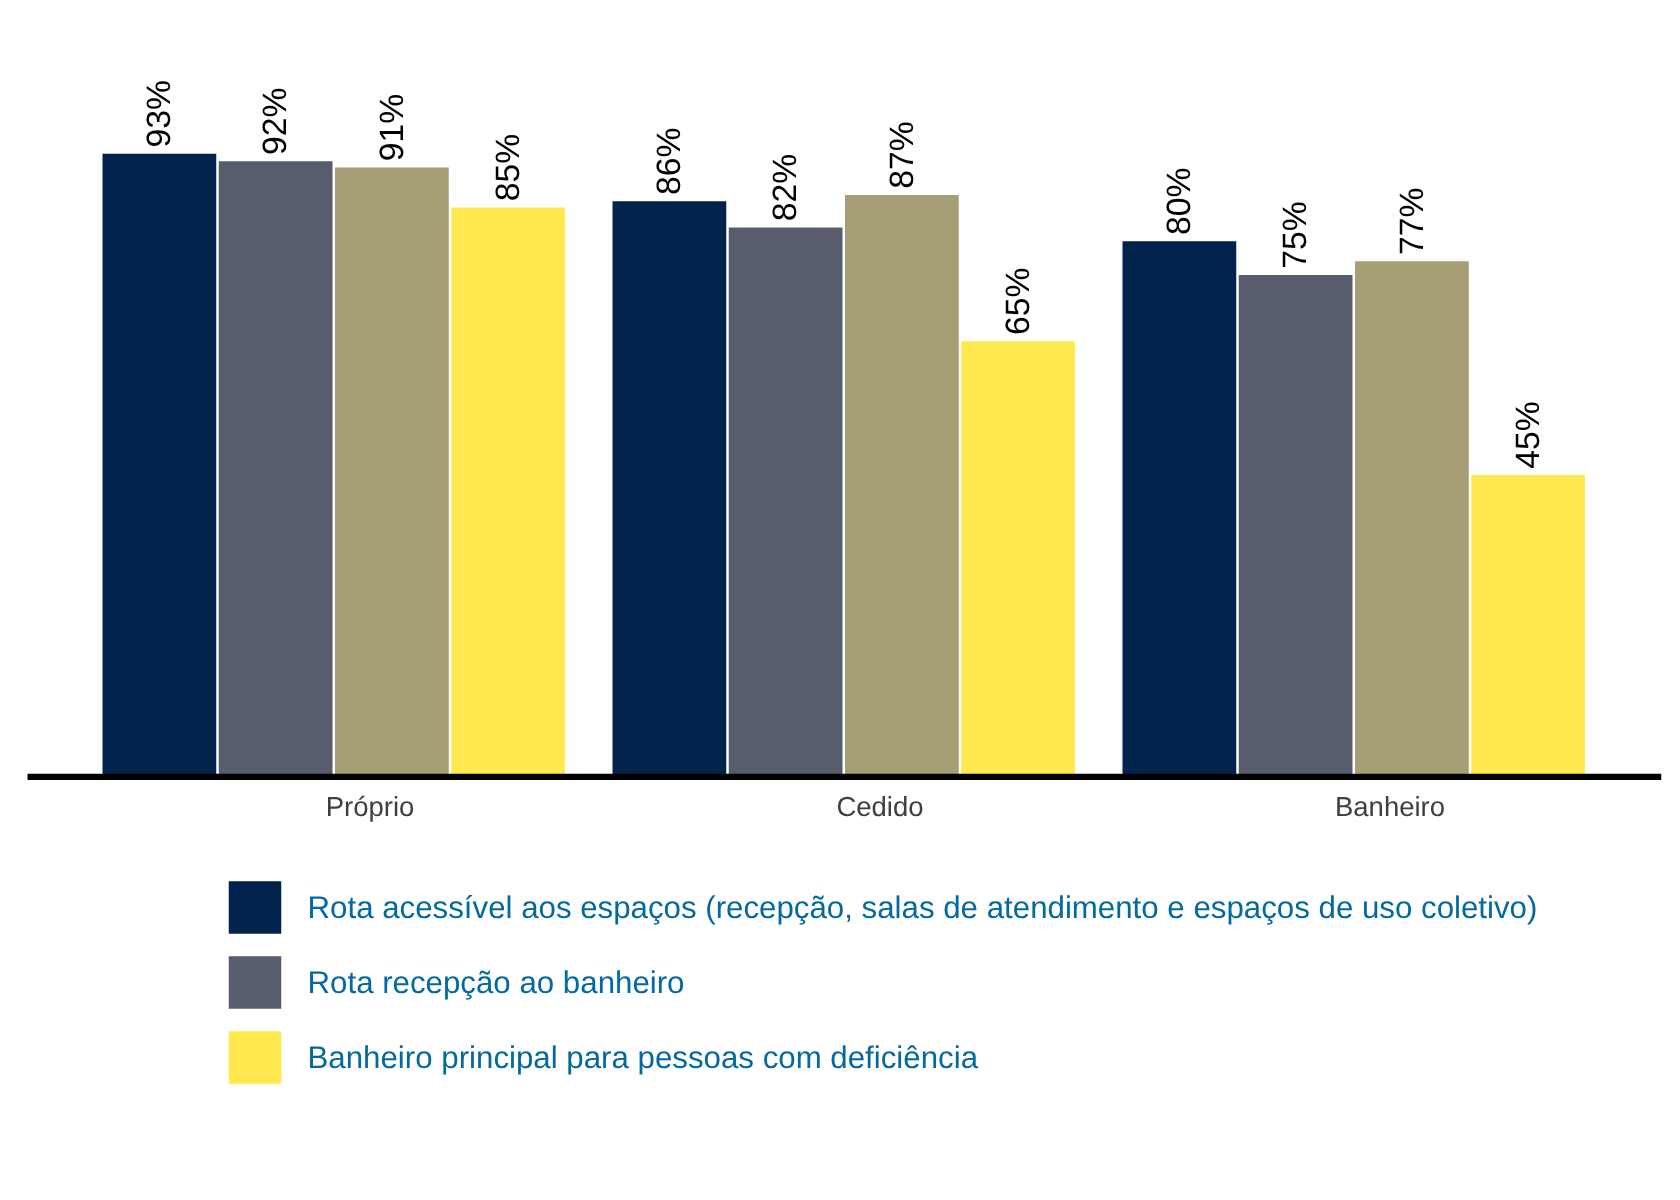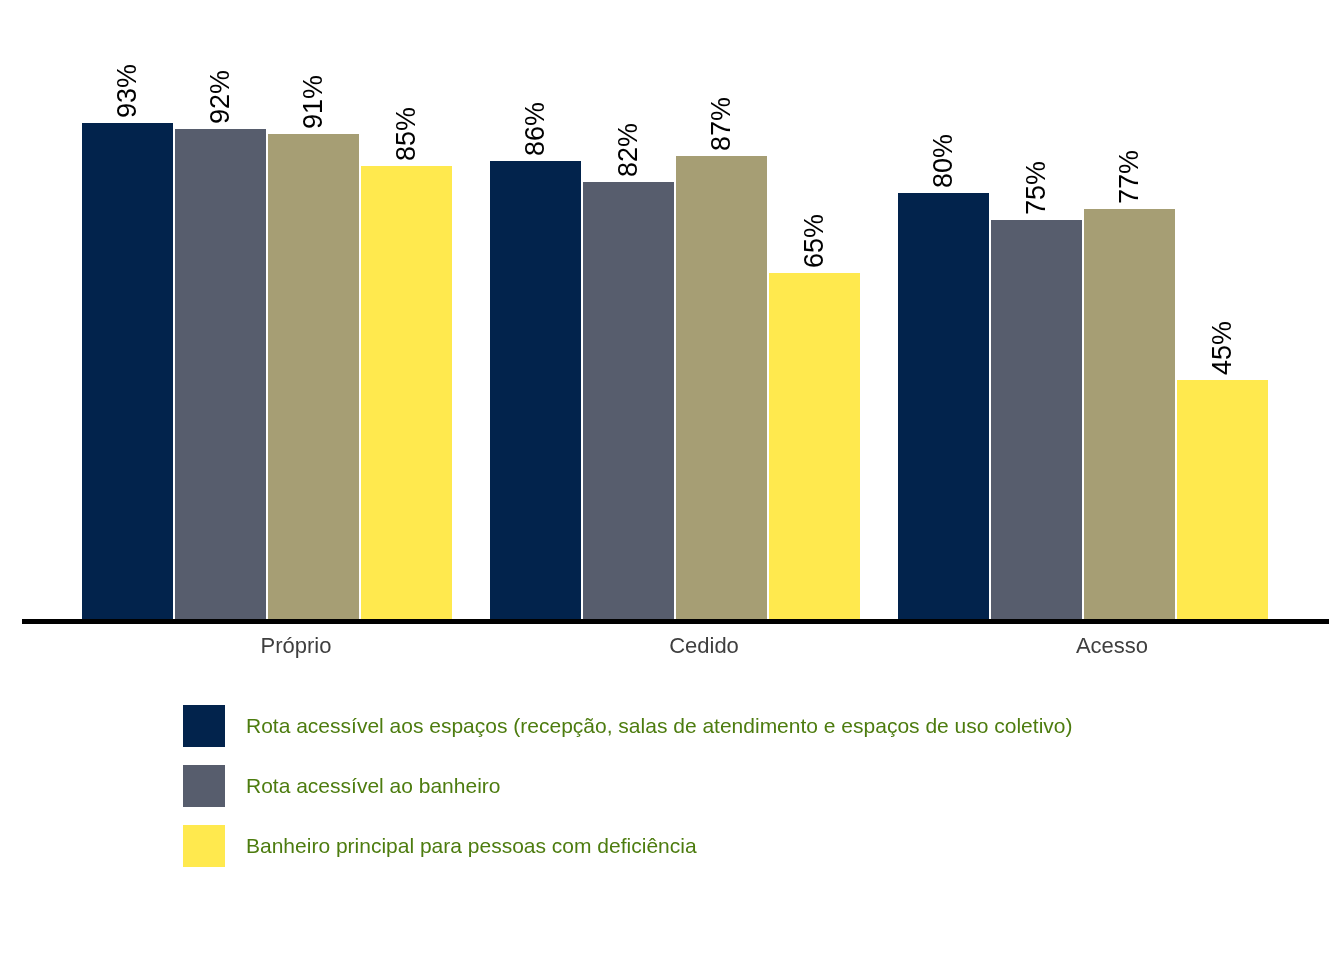--- a/index.html
+++ b/index.html
@@ -162,7 +162,7 @@
   <div class="xlabels" id="xlabels">
       <div class="xlabel" style="left: 267px; color: rgb(63, 63, 63);">Próprio</div>
       <div class="xlabel" style="left: 675px; color: rgb(63, 63, 63); text-align: right;">Cedido</div>
-      <div class="xlabel" style="left: 1083px; color: rgb(63, 63, 63);">Acesso</div>
+      <div class="xlabel" style="left: 1083px; color: rgb(63, 63, 63);">Banheiro</div>
     </div>
   <div class="legend" id="legend">
       <div class="legend-item">

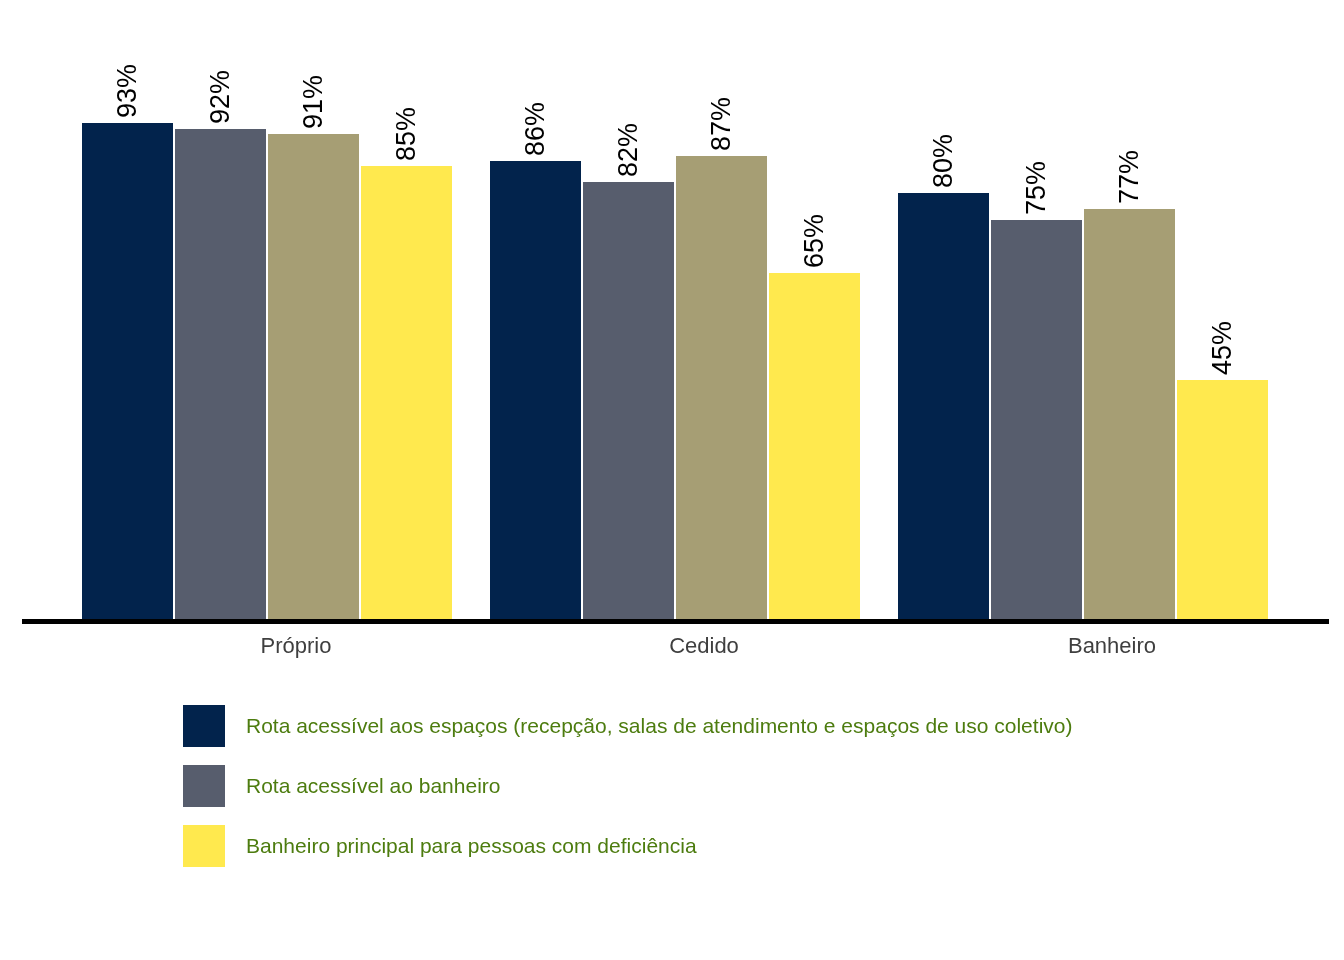--- a/index.html
+++ b/index.html
@@ -93,8 +93,8 @@
   }
   .legend-label {
     margin-left: 21px;
-    font-size: 21px;
-    color: #4d7c0f;
+    font-size: 25px;
+    color: #0369a1;
     white-space: nowrap;
   }
 </style>

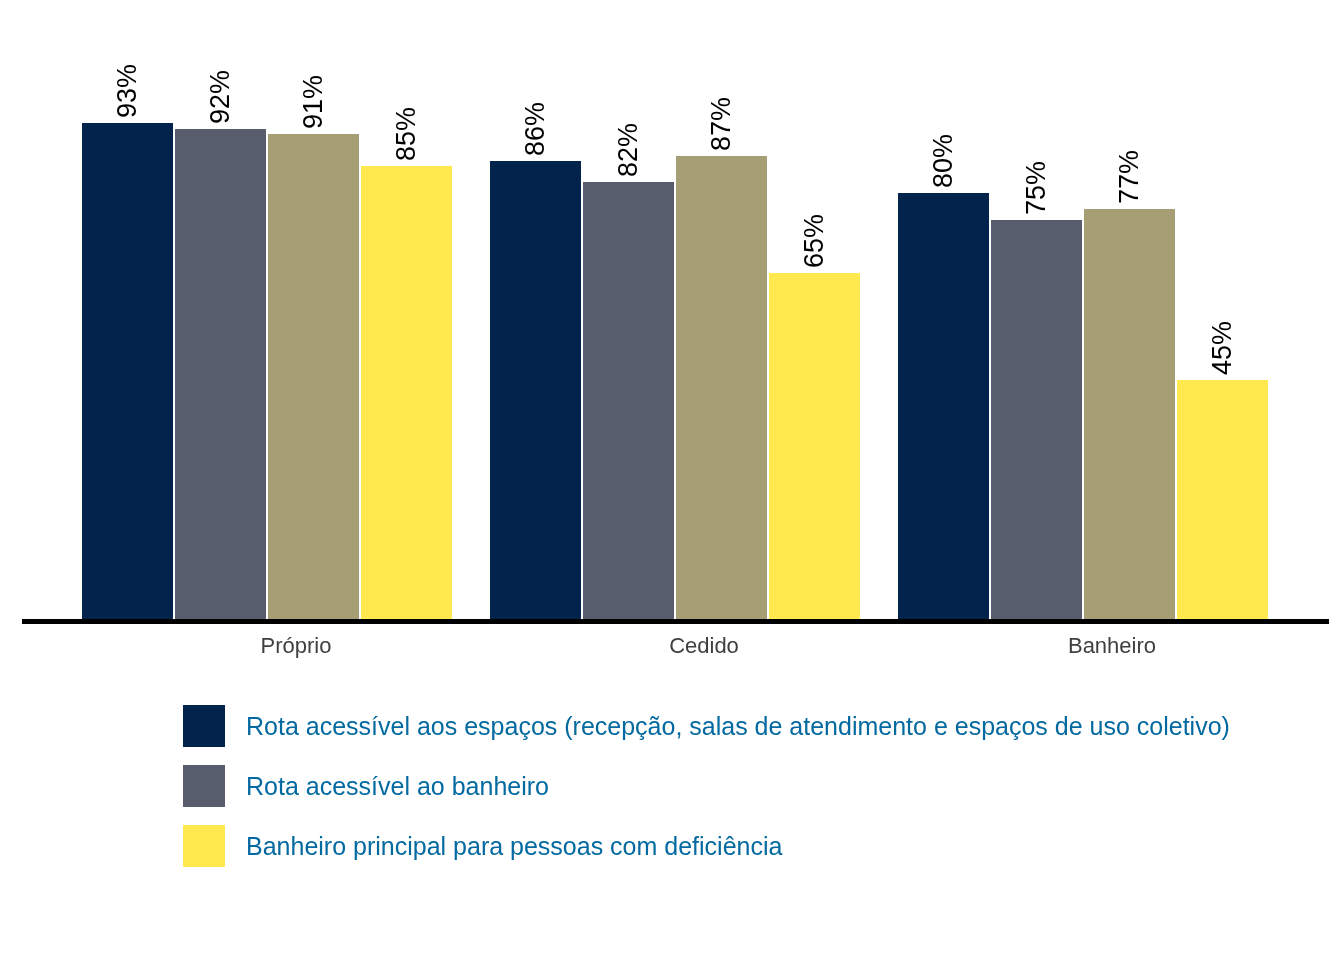--- a/index.html
+++ b/index.html
@@ -171,7 +171,7 @@
       </div>
       <div class="legend-item">
         <div class="legend-swatch" style="background: rgb(87, 93, 109);"></div>
-        <div class="legend-label">Rota acessível ao banheiro</div>
+        <div class="legend-label">Rota recepção ao banheiro</div>
       </div>
       <div class="legend-item">
         <div class="legend-swatch" style="background: rgb(255, 233, 78);"></div>

